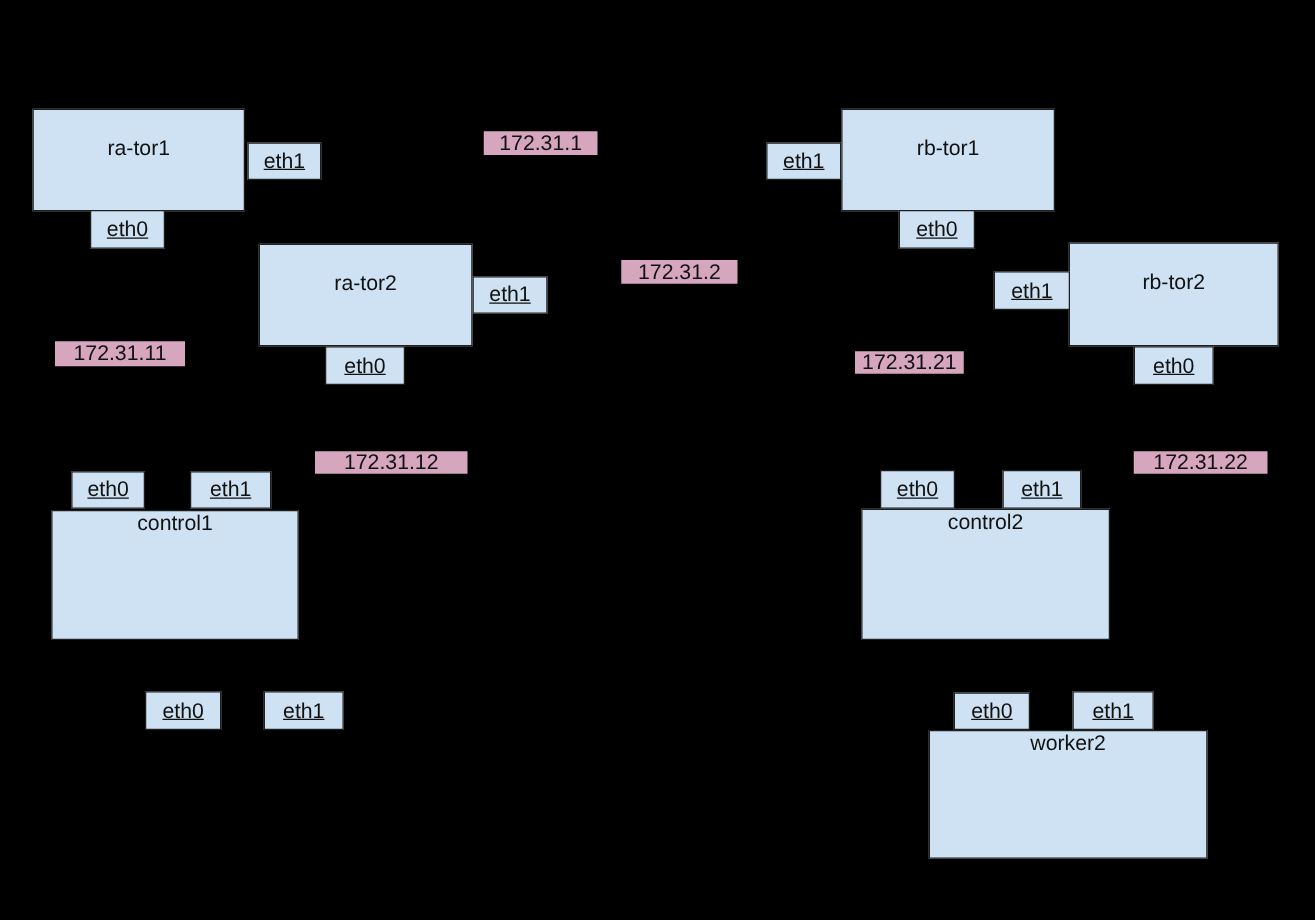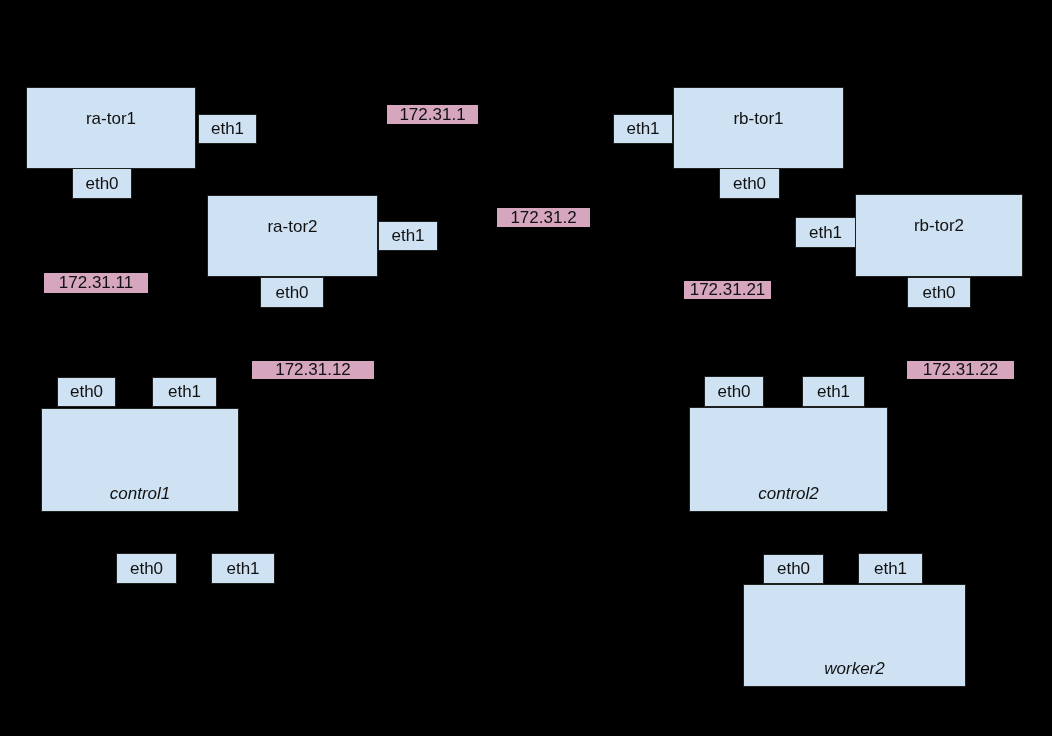--- a/index.html
+++ b/index.html
@@ -23,7 +23,7 @@
     background:var(--node-fill,#cfe2f3);
     border:1.5px solid var(--node-border,#1f1f1f);
     display:flex;align-items:center;justify-content:center;
-    font-size:17px;line-height:18px;
+    font-size:17px;line-height:18px;text-decoration:underline;
   }
   .ip{
     position:absolute;box-sizing:border-box;

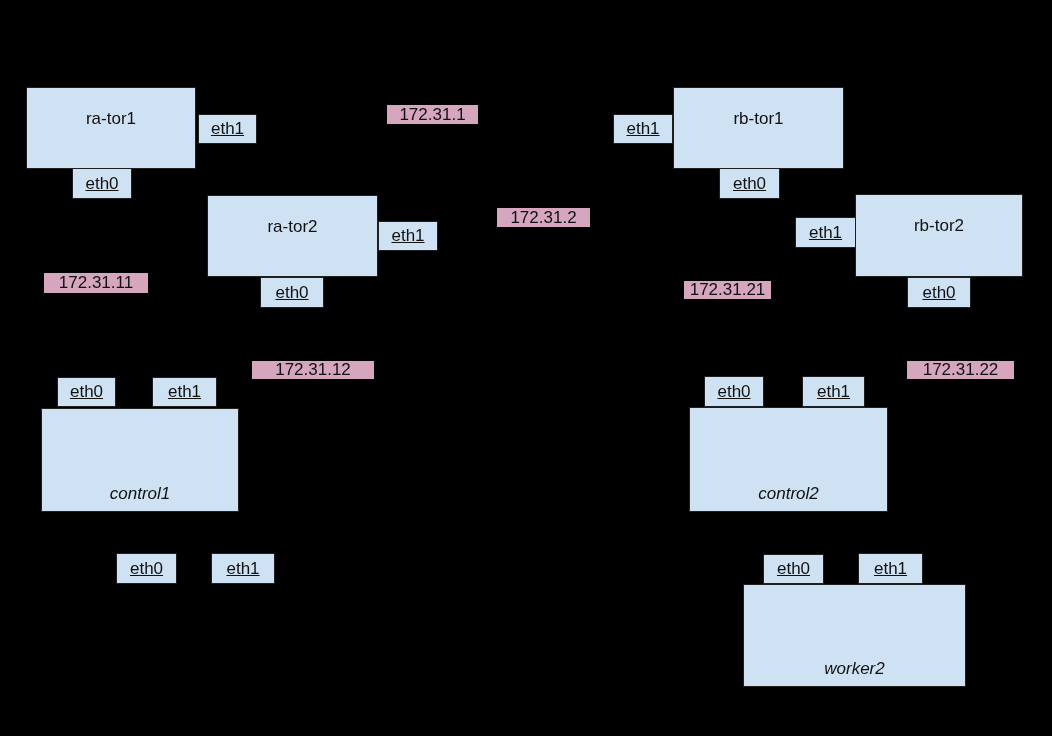--- a/index.html
+++ b/index.html
@@ -17,7 +17,7 @@
     font-size:17px;line-height:20px;
   }
   .node.label-top{align-items:flex-start;padding-top:21px;}
-  .node.label-bottom{align-items:flex-end;padding-bottom:7px;font-style:italic;}
+  .node.label-bottom{align-items:flex-start;padding-bottom:7px;}
   .port{
     position:absolute;box-sizing:border-box;
     background:var(--node-fill,#cfe2f3);

